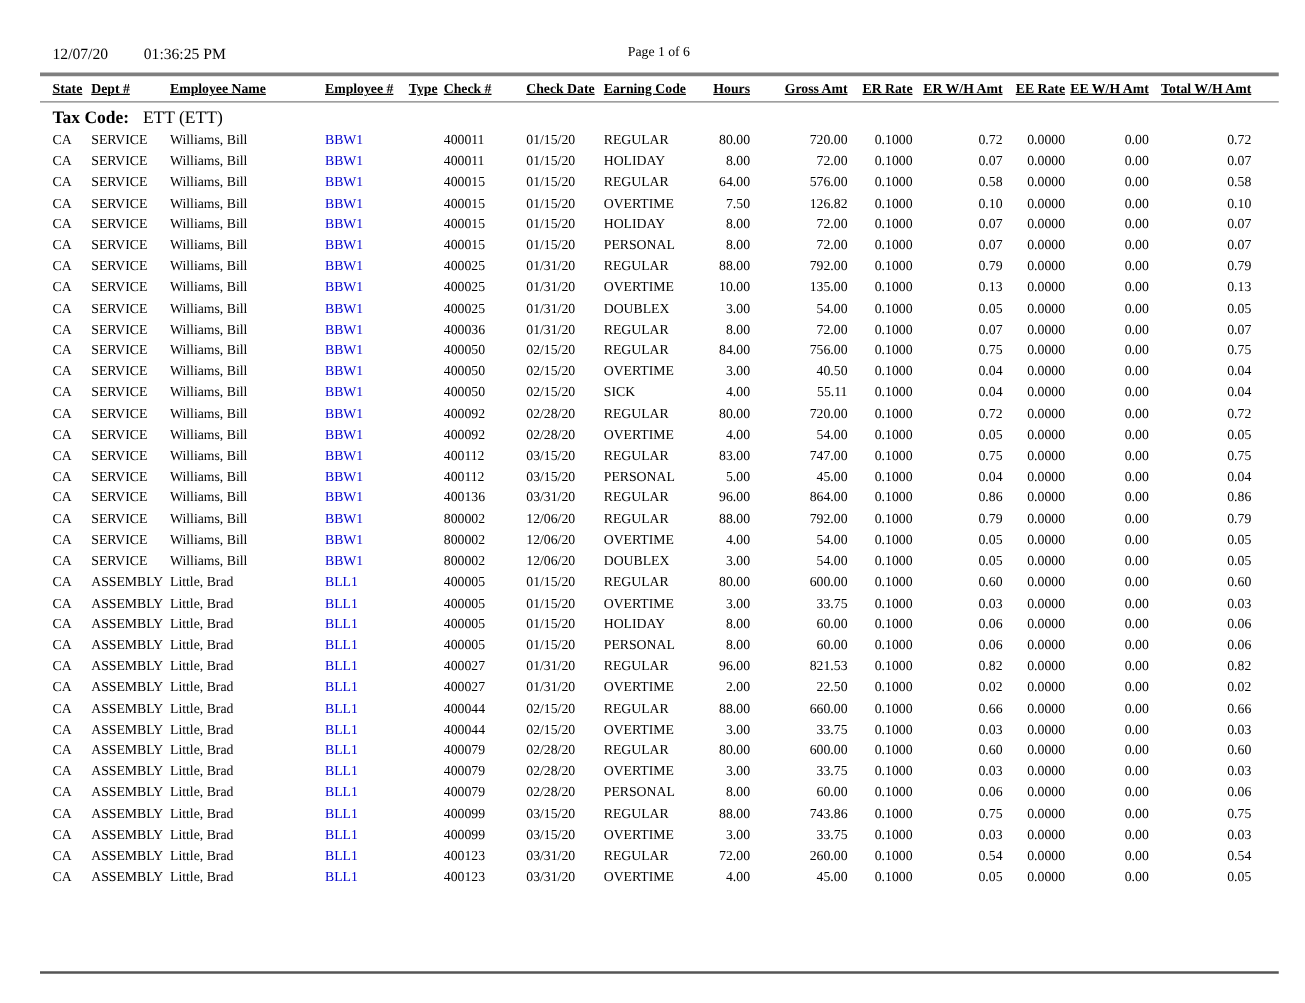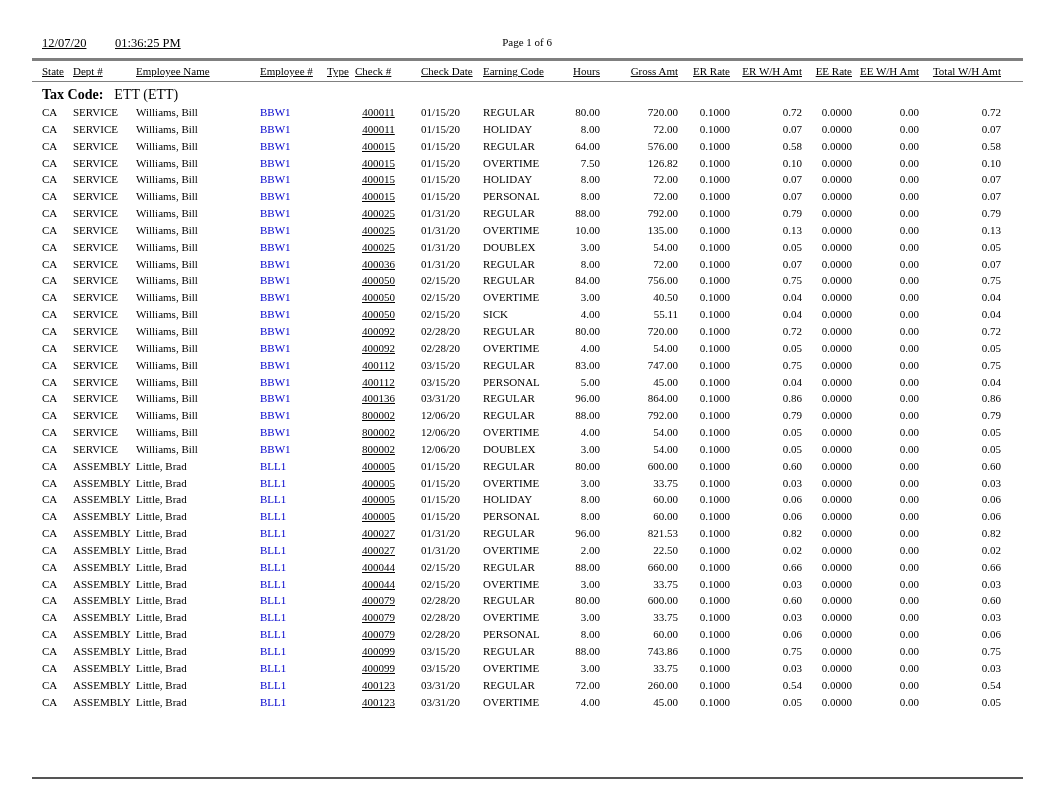--- a/index.html
+++ b/index.html
@@ -10,7 +10,7 @@
   
   .hdr{display:flex;align-items:flex-start;padding:36px 41px 0 42px;}
   .hdr-left{flex:none;width:255px;font-size:12.5px;}
-  .hdr-left .line1{display:flex;text-decoration:underline;}
+  .hdr-left .line1{display:flex;}
   .hdr-left .date{display:inline-block;width:73px;}
   .hdr-left .printed{margin-top:7px;}
   .hdr-center{flex:1;text-align:center;}

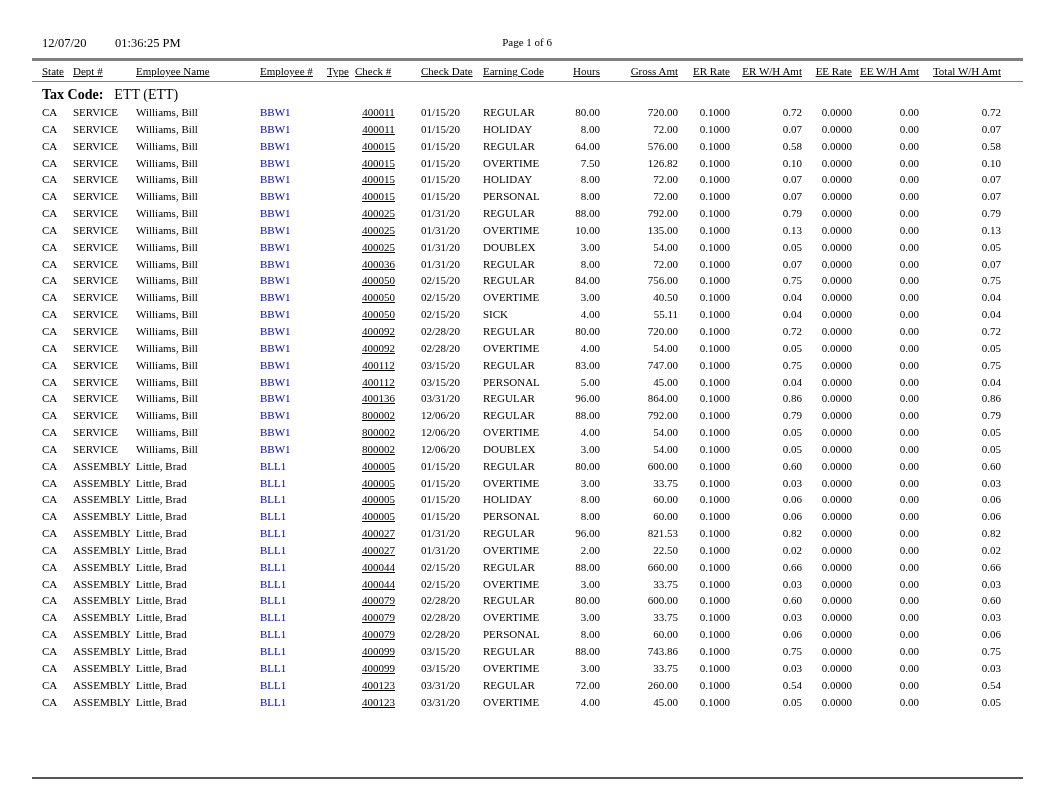--- a/index.html
+++ b/index.html
@@ -24,7 +24,7 @@
   
   table.rpt{border-collapse:collapse;table-layout:fixed;width:959px;margin-left:42px;}
   table.rpt th, table.rpt td{padding:0;white-space:nowrap;overflow:visible;}
-  th{font-size:11px;font-weight:normal;text-align:left;padding:4px 0 4px 0 !important;}
+  th{font-size:11px;font-weight:bold;text-align:left;padding:4px 0 4px 0 !important;}
   th span{text-decoration:underline;}
   th.r{text-align:right;}
   .thin-rule{height:1px;background:#808080;margin:0 21px 0 32px;}

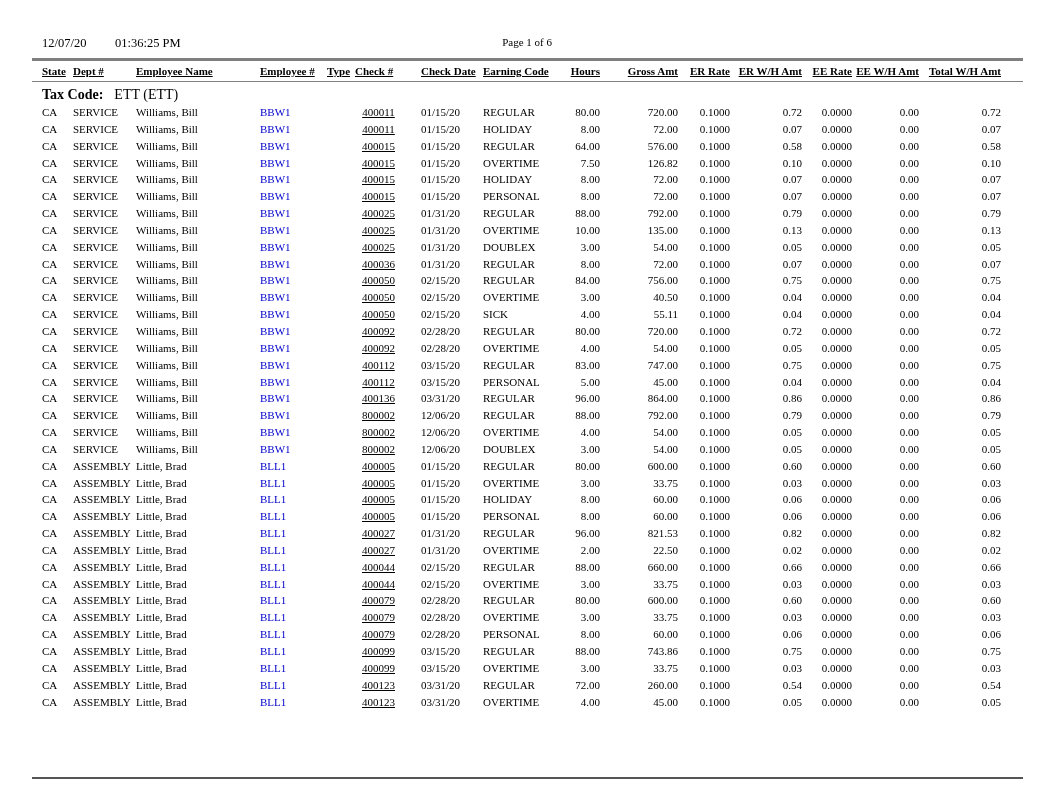--- a/index.html
+++ b/index.html
@@ -33,7 +33,7 @@
   .taxline .val{margin-left:11px;}
   td{font-size:11px;line-height:16.85px;}
   td.c3{color:#0000CC;}
-  td.c5{text-align:center;padding-right:6px !important;text-decoration:underline;}
+  td.c5{text-align:left;padding-right:6px !important;}
   th.c6, td.c6{padding-left:13px !important;}
   td.c8,td.c9,td.c10,td.c11,td.c12,td.c13,td.c14{text-align:right;}
   .footer-rule{position:absolute;left:32px;right:21px;top:777px;height:2px;background:#555;}

